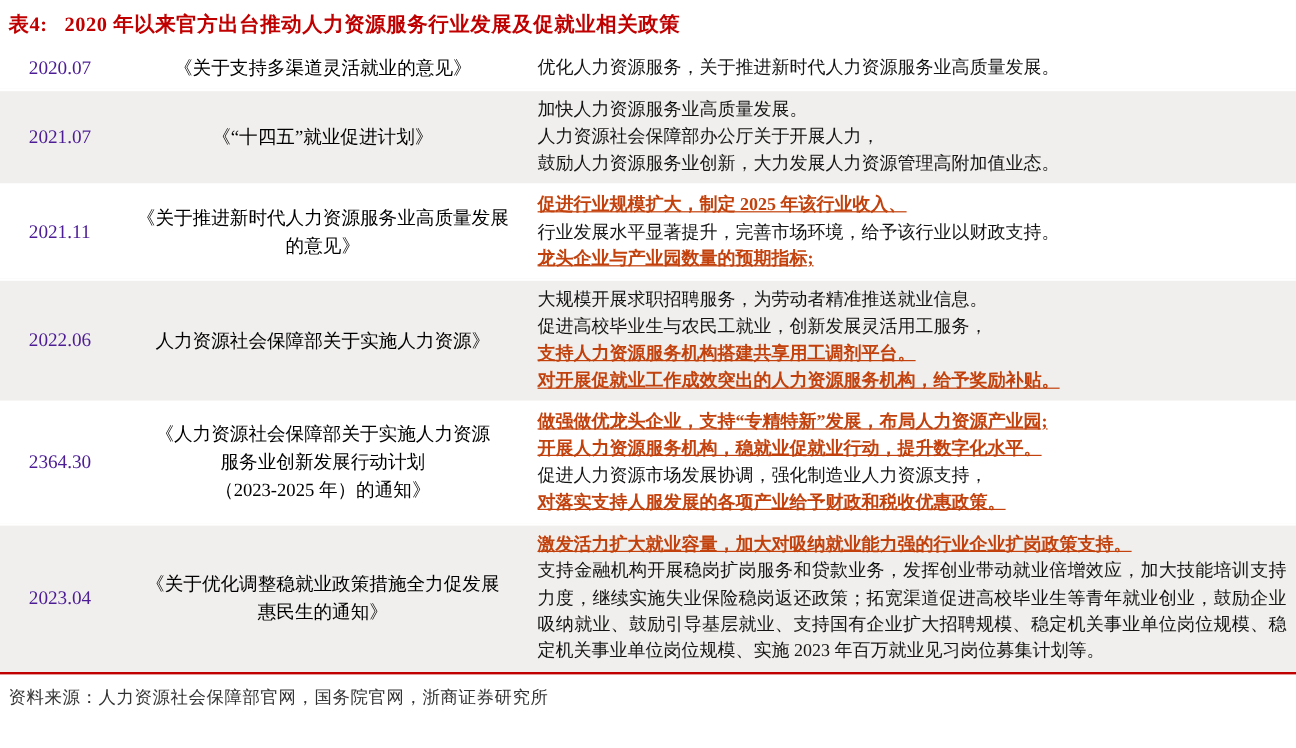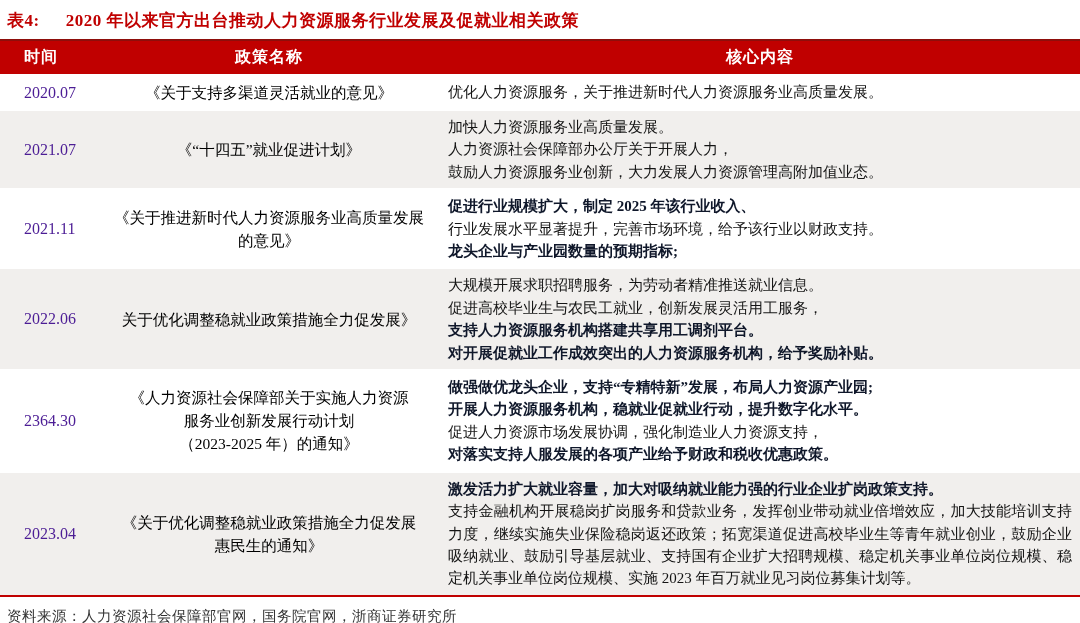--- a/index.html
+++ b/index.html
@@ -19,7 +19,7 @@
     color: #c00000;
     letter-spacing: 0.5px;
   }
-  .table-title .t-label { font-weight: 700; margin-right: 26px; }
+  .table-title .t-label { font-weight: 700; margin-right: 14px; }
   .table-title .t-text  { font-weight: 600; }
 
   

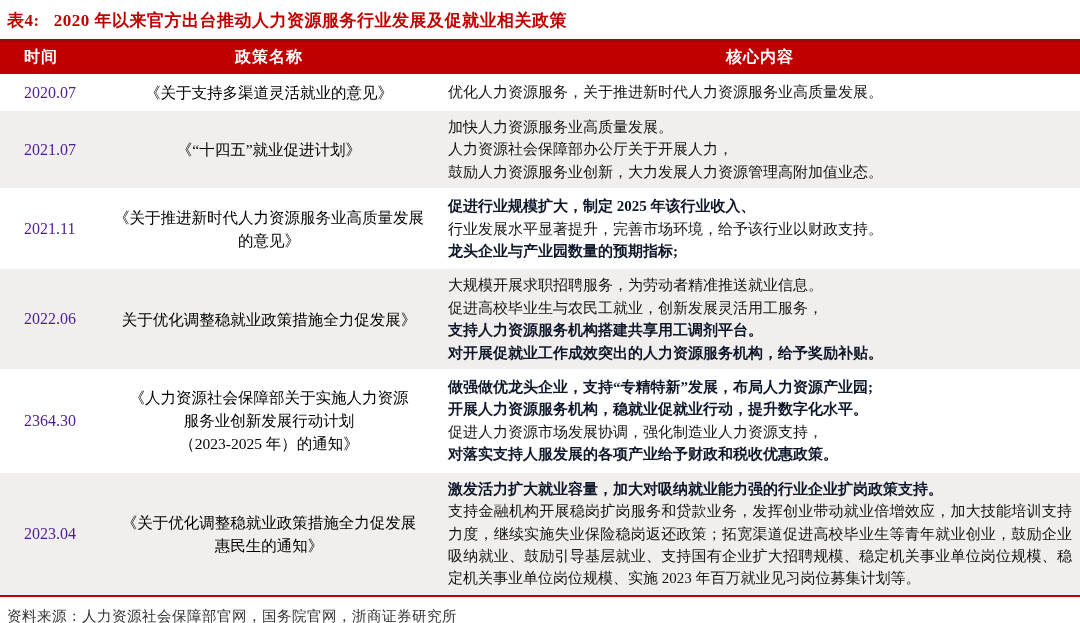--- a/index.html
+++ b/index.html
@@ -74,11 +74,6 @@
   </div>
 
   <div>
-    <div class="thead">
-      <div class="col-date">时间</div>
-      <div class="col-policy">政策名称</div>
-      <div class="col-content" style="text-align:center;">核心内容</div>
-    </div>
 
     <div>
   <div class="row">

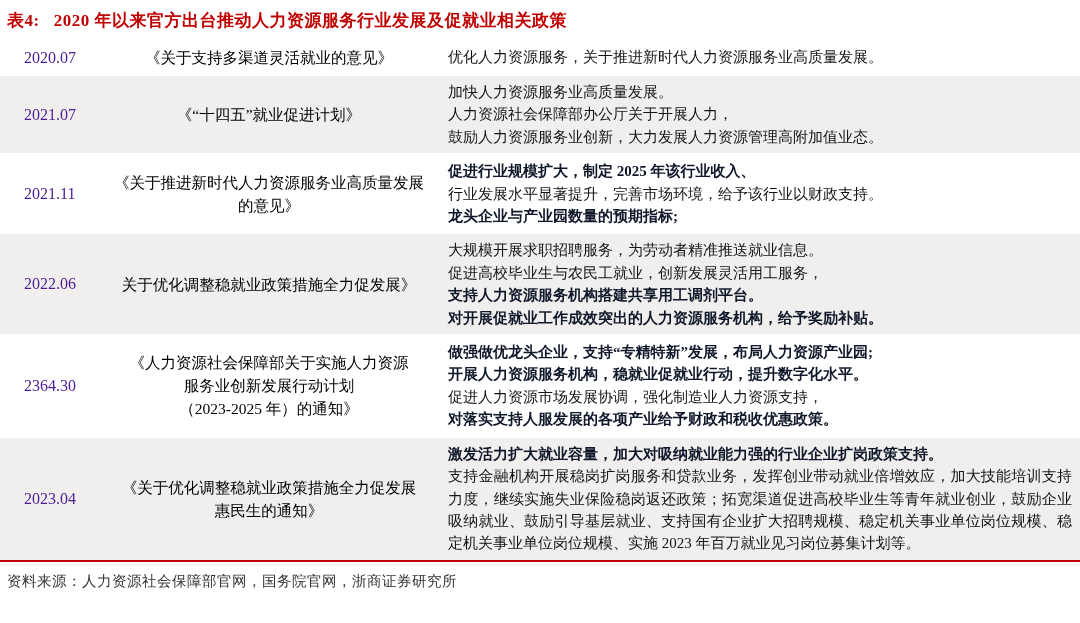--- a/index.html
+++ b/index.html
@@ -53,7 +53,7 @@
   .row .col-policy { font-size: 15.5px; line-height: 23px; color: #000000; }
   .row .col-content { font-size: 15px; line-height: 22.4px; color: #141414; }
   .content-line { text-align: justify; }
-  .content-line.bold { font-weight: 700; color: #0f172a; }
+  .content-line.bold { font-weight: 700; color: #c2410c; text-decoration: underline; }
 
   
   .bottom-rule { border: none; border-top: 2px solid #c00000; margin: 0; }

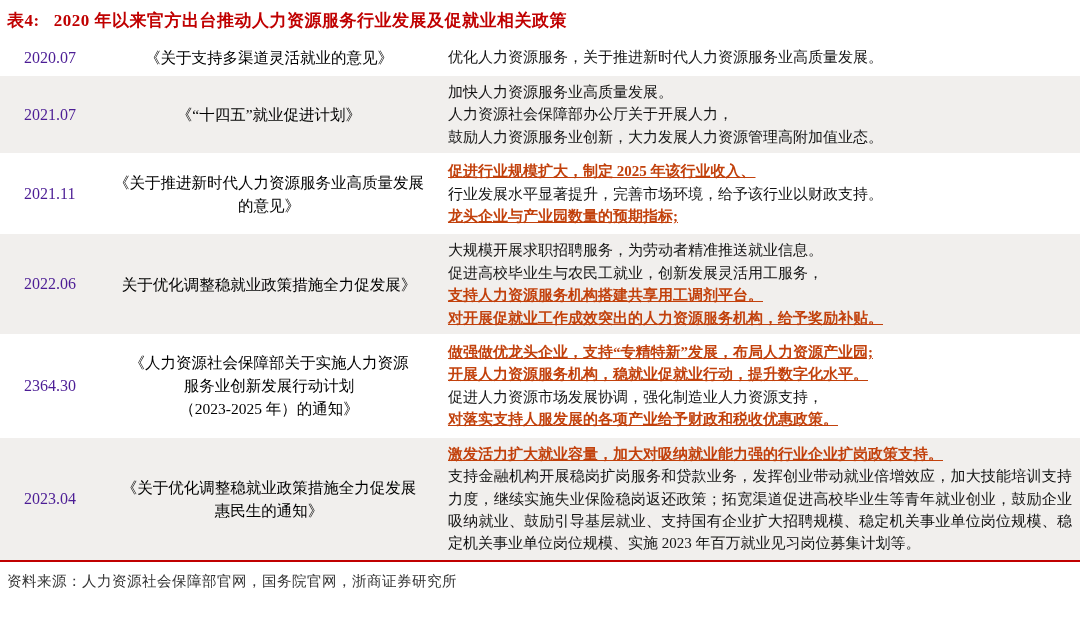--- a/index.html
+++ b/index.html
@@ -114,7 +114,7 @@
   <div class="row striped">
     <div class="col-date">2022.06</div>
     <div class="col-policy">
-            <div>关于优化调整稳就业政策措施全力促发展》</div>
+            <div>人力资源社会保障部关于实施人力资源》</div>
           </div>
     <div class="col-content">
             <div class="content-line">大规模开展求职招聘服务，为劳动者精准推送就业信息。</div>

